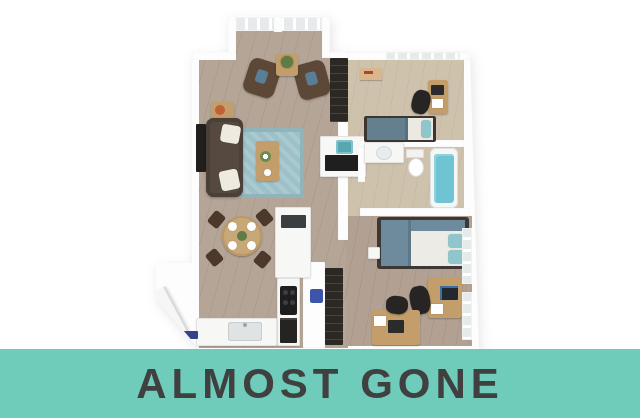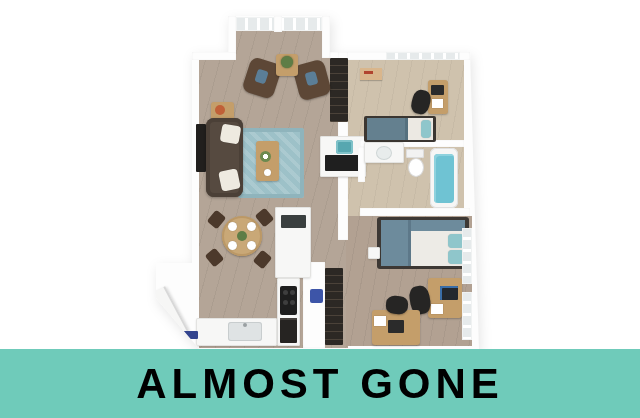--- a/index.html
+++ b/index.html
@@ -151,7 +151,7 @@
   </div>
 
   <div class="banner" style="background-color: rgb(111, 203, 186);">
-    <span class="banner-label" style="color: #000000;">ALMOST GONE</span>
+    <span class="banner-label" style="color: #404040;">ALMOST GONE</span>
   </div>
 
 </div>

